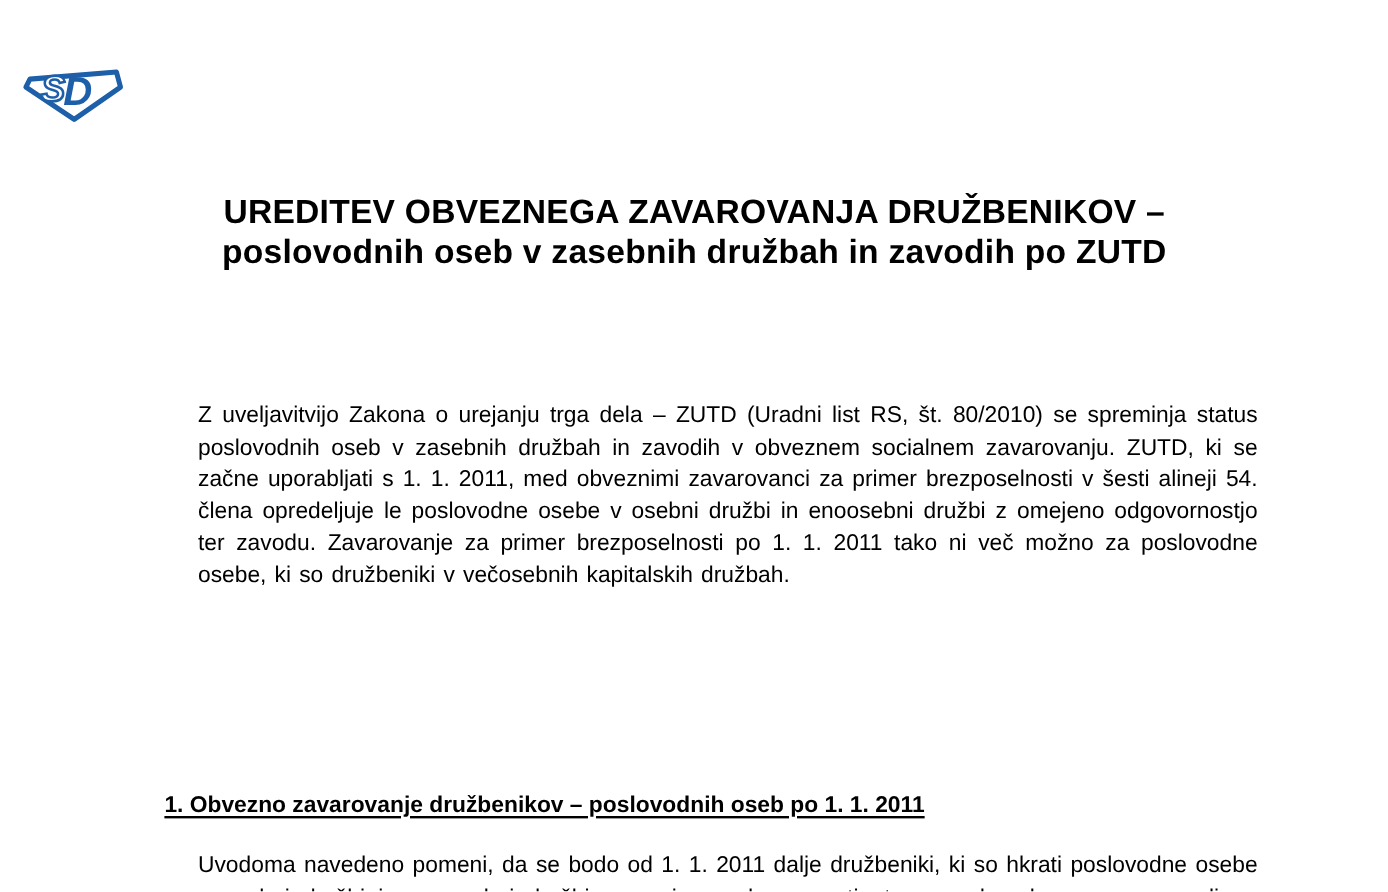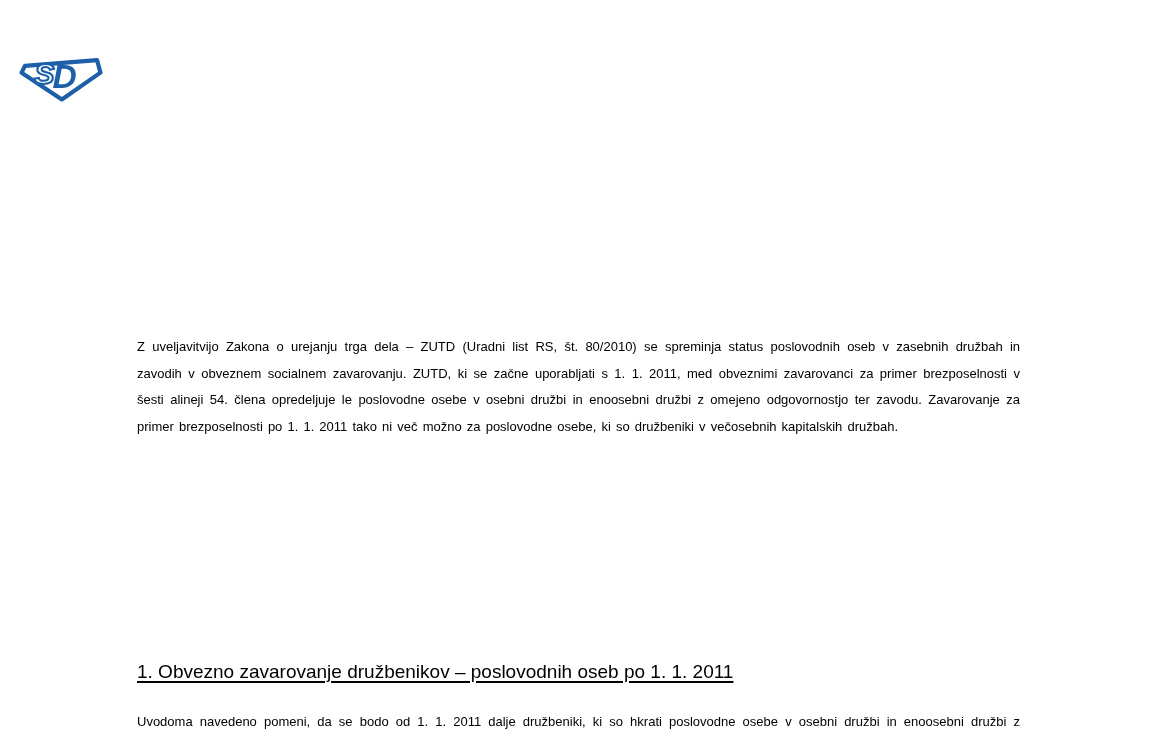--- a/index.html
+++ b/index.html
@@ -69,6 +69,10 @@
     <text x="40" y="45" font-size="40" font-weight="bold" font-style="italic" font-family="Liberation Sans, sans-serif" fill="#1d5fa8">D</text>
   </svg>
 
+  <div class="doc-block doc-title">
+    <div>UREDITEV OBVEZNEGA ZAVAROVANJA DRUŽBENIKOV –</div>
+    <div>poslovodnih oseb v zasebnih družbah in zavodih po ZUTD</div>
+  </div>
 
 
   <p class="doc-block para para-1">Z uveljavitvijo Zakona o urejanju trga dela – ZUTD (Uradni list RS, št. 80/2010) se spreminja status poslovodnih oseb v zasebnih družbah in zavodih v obveznem socialnem zavarovanju. ZUTD, ki se začne uporabljati s 1. 1. 2011, med obveznimi zavarovanci za primer brezposelnosti v šesti alineji 54. člena opredeljuje le poslovodne osebe v osebni družbi in enoosebni družbi z omejeno odgovornostjo ter zavodu. Zavarovanje za primer brezposelnosti po 1. 1. 2011 tako ni več možno za poslovodne osebe, ki so družbeniki v večosebnih kapitalskih družbah.</p>

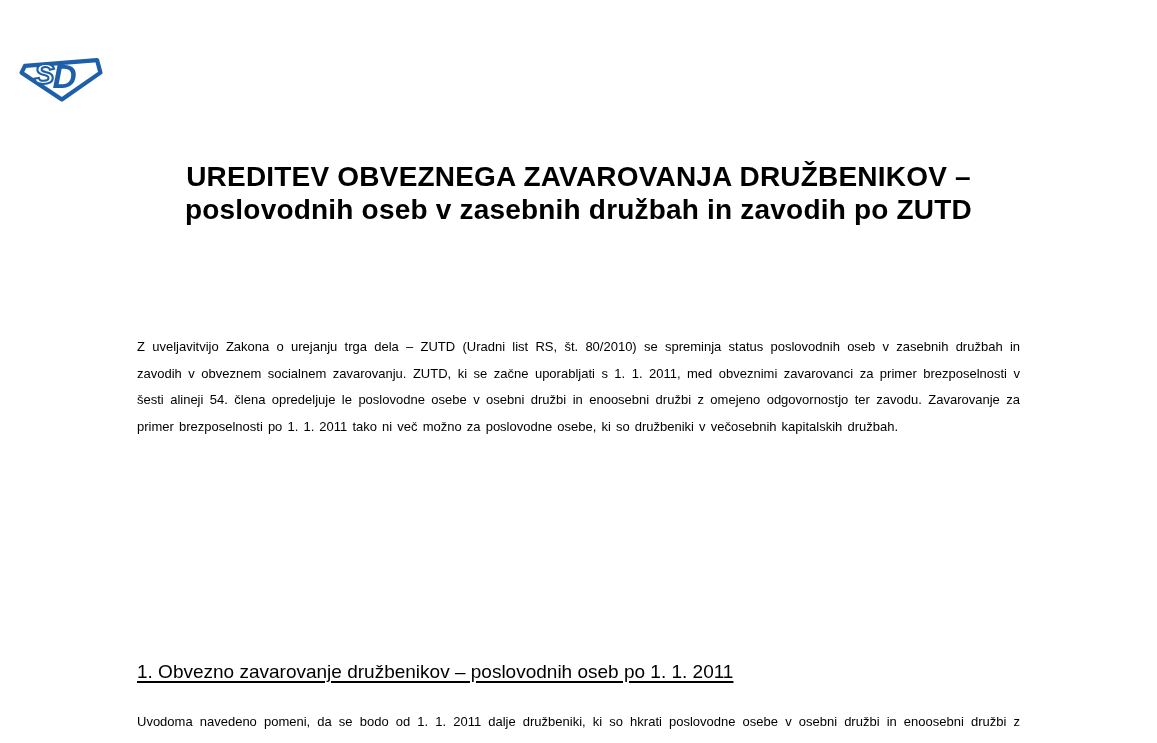--- a/index.html
+++ b/index.html
@@ -40,10 +40,11 @@
     line-height: 24px;
   }
   .para {
-    font-size: 13px;
+    font-size: 19px;
     line-height: 26.6px;
     text-align: justify;
     word-spacing: 1.5px;
+    margin-left: 28px;
   }
   .para-1 { top: 334px; }
   .para-2 { top: 548px; }

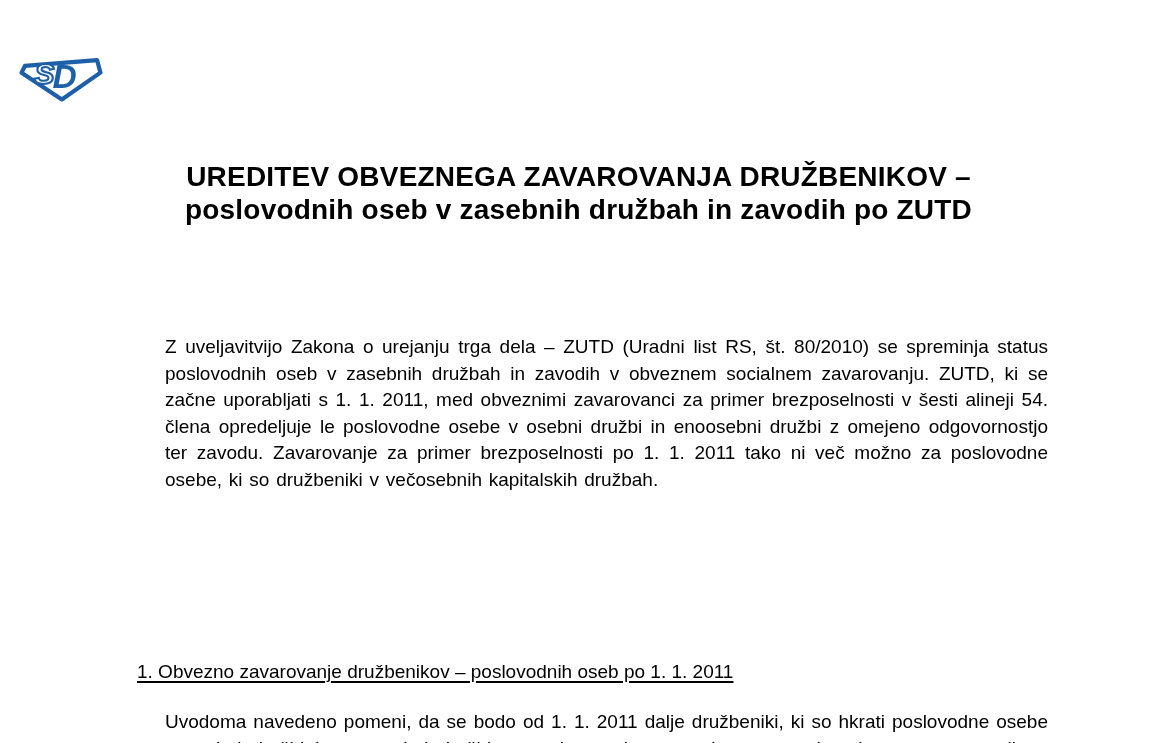--- a/index.html
+++ b/index.html
@@ -50,7 +50,7 @@
   .para-2 { top: 548px; }
   .section-heading {
     top: 659px;
-    font-weight: normal;
+    font-weight: bold;
     font-size: 19px;
     line-height: 26px;
     text-decoration: underline;

